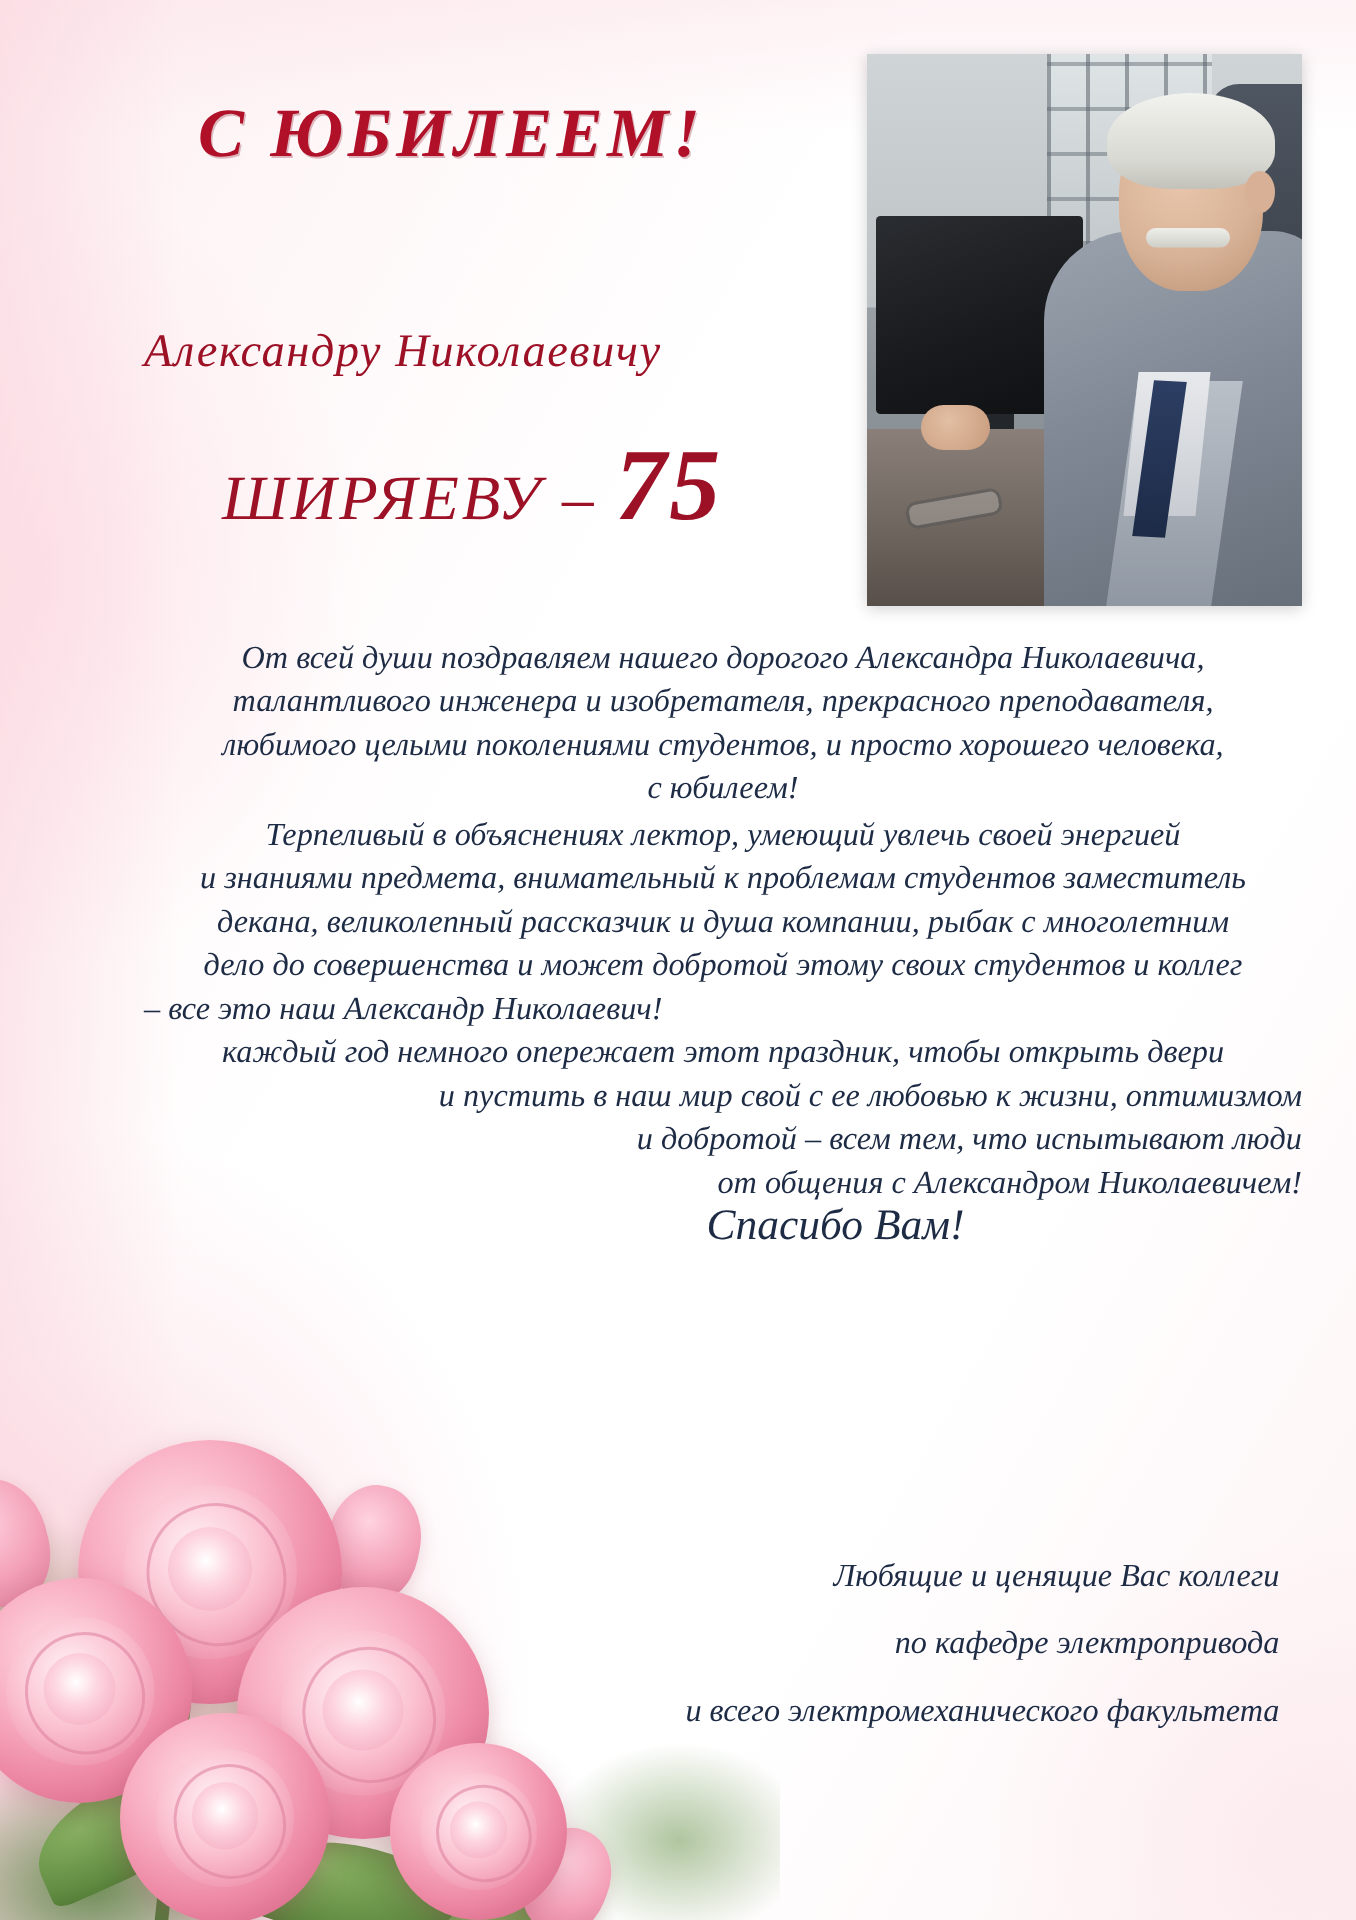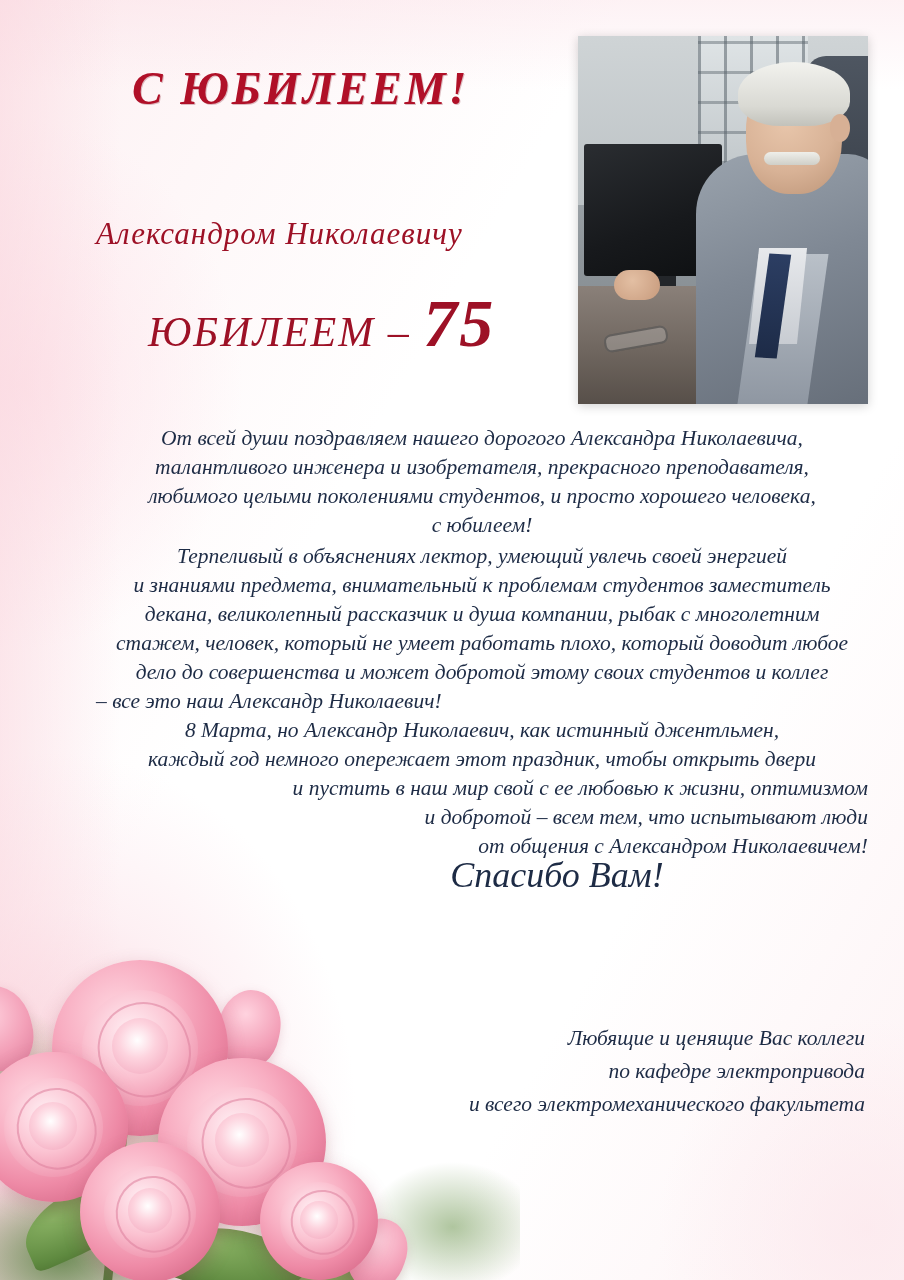--- a/index.html
+++ b/index.html
@@ -399,7 +399,7 @@
   </div>
 
   <div class="title">С ЮБИЛЕЕМ!</div>
-  <div class="name-line">Александром Николаевичу</div>
+  <div class="name-line">Александру Николаевичу</div>
   <div class="surname-line">
     <span>ЮБИЛЕЕМ –</span>
     <span class="age">75</span>

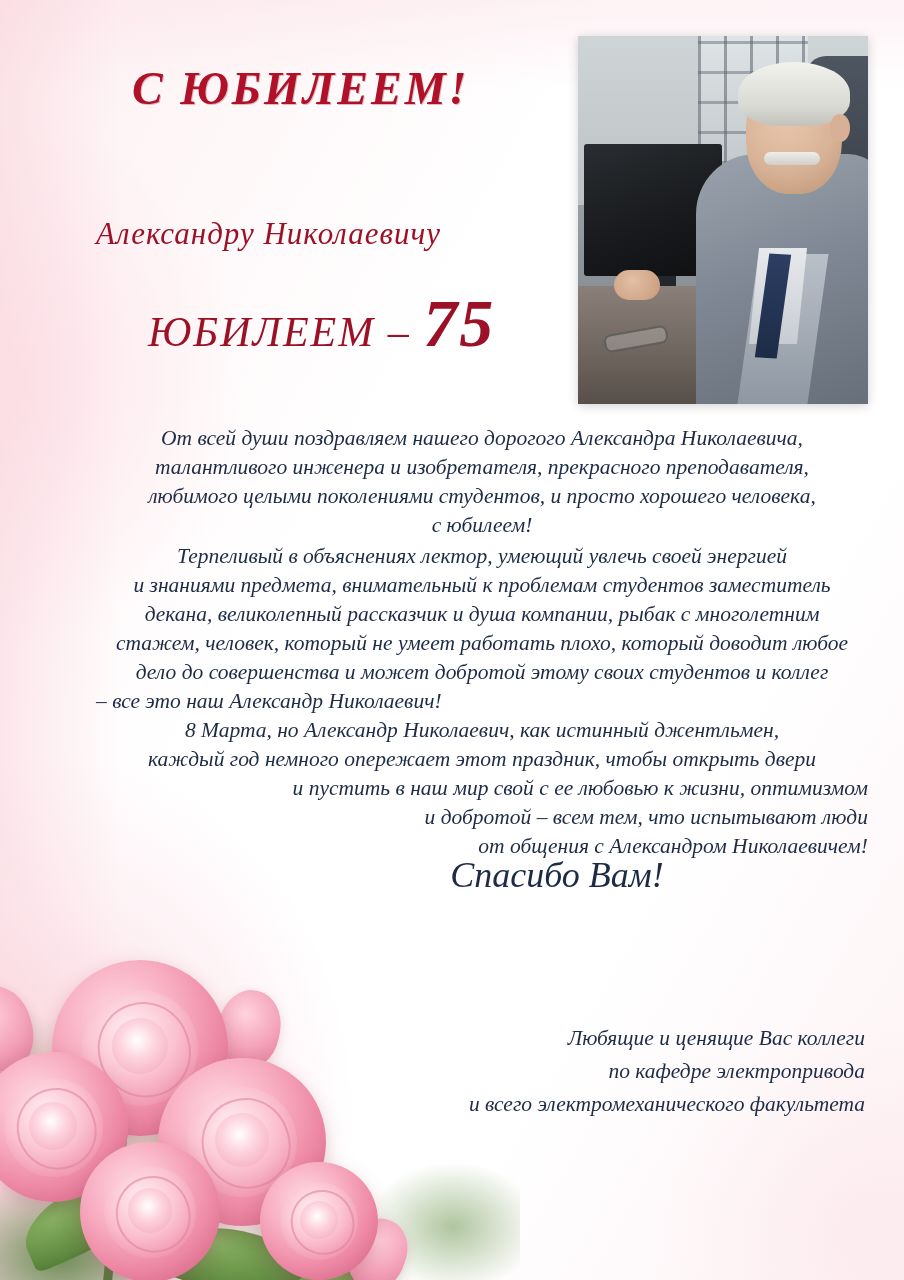--- a/index.html
+++ b/index.html
@@ -401,7 +401,7 @@
   <div class="title">С ЮБИЛЕЕМ!</div>
   <div class="name-line">Александру Николаевичу</div>
   <div class="surname-line">
-    <span>ЮБИЛЕЕМ –</span>
+    <span>ШИРЯЕВУ –</span>
     <span class="age">75</span>
   </div>
 

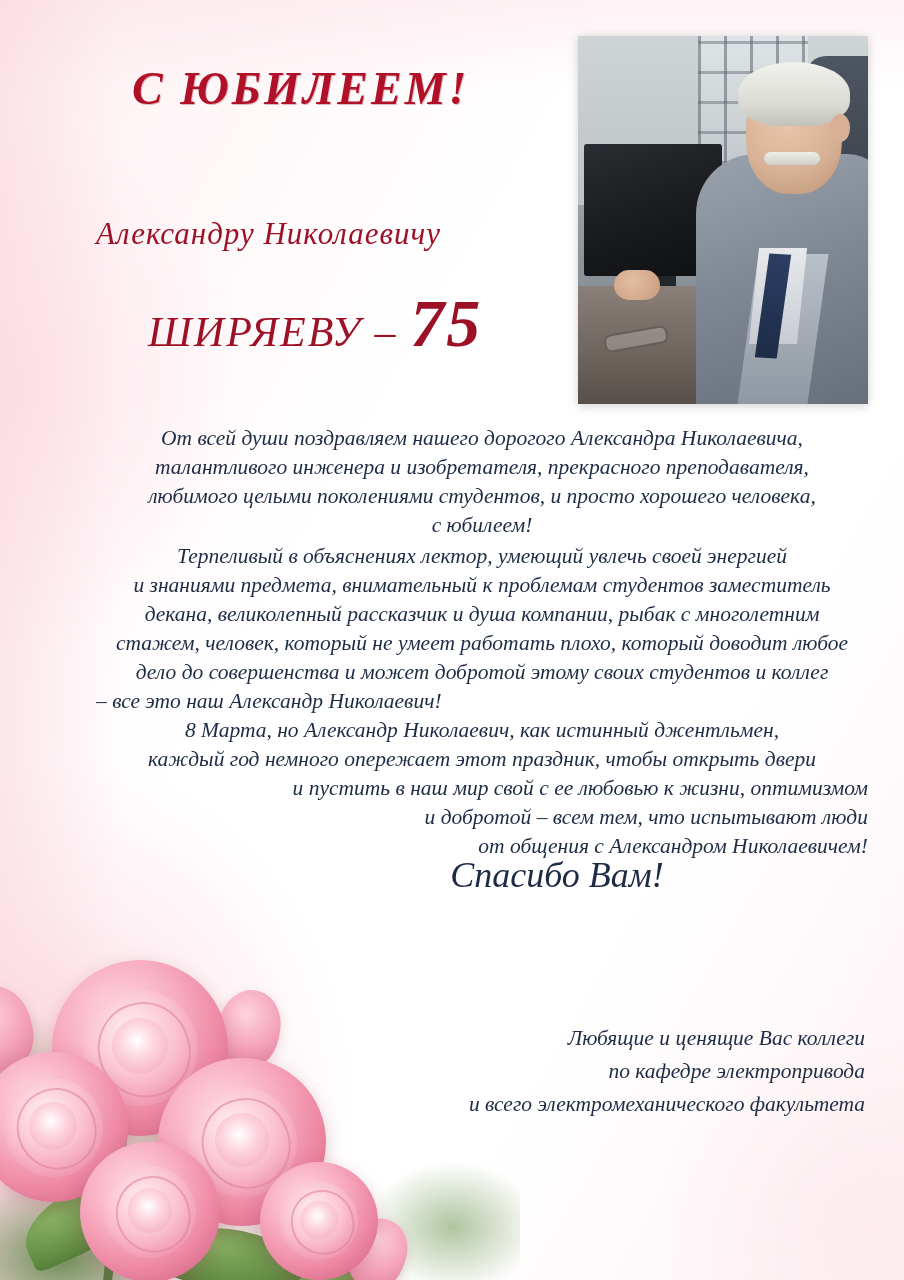--- a/index.html
+++ b/index.html
@@ -414,7 +414,6 @@
     <p class="p-center para-2">Терпеливый в объяснениях лектор, умеющий увлечь своей энергией</p>
     <p class="p-center">и знаниями предмета, внимательный к проблемам студентов заместитель</p>
     <p class="p-center">декана, великолепный рассказчик и душа компании, рыбак с многолетним</p>
-    <p class="p-center">стажем, человек, который не умеет работать плохо, который доводит любое</p>
     <p class="p-center">дело до совершенства и может добротой этому своих студентов и коллег</p>
     <p>– все это наш Александр Николаевич!</p>
 

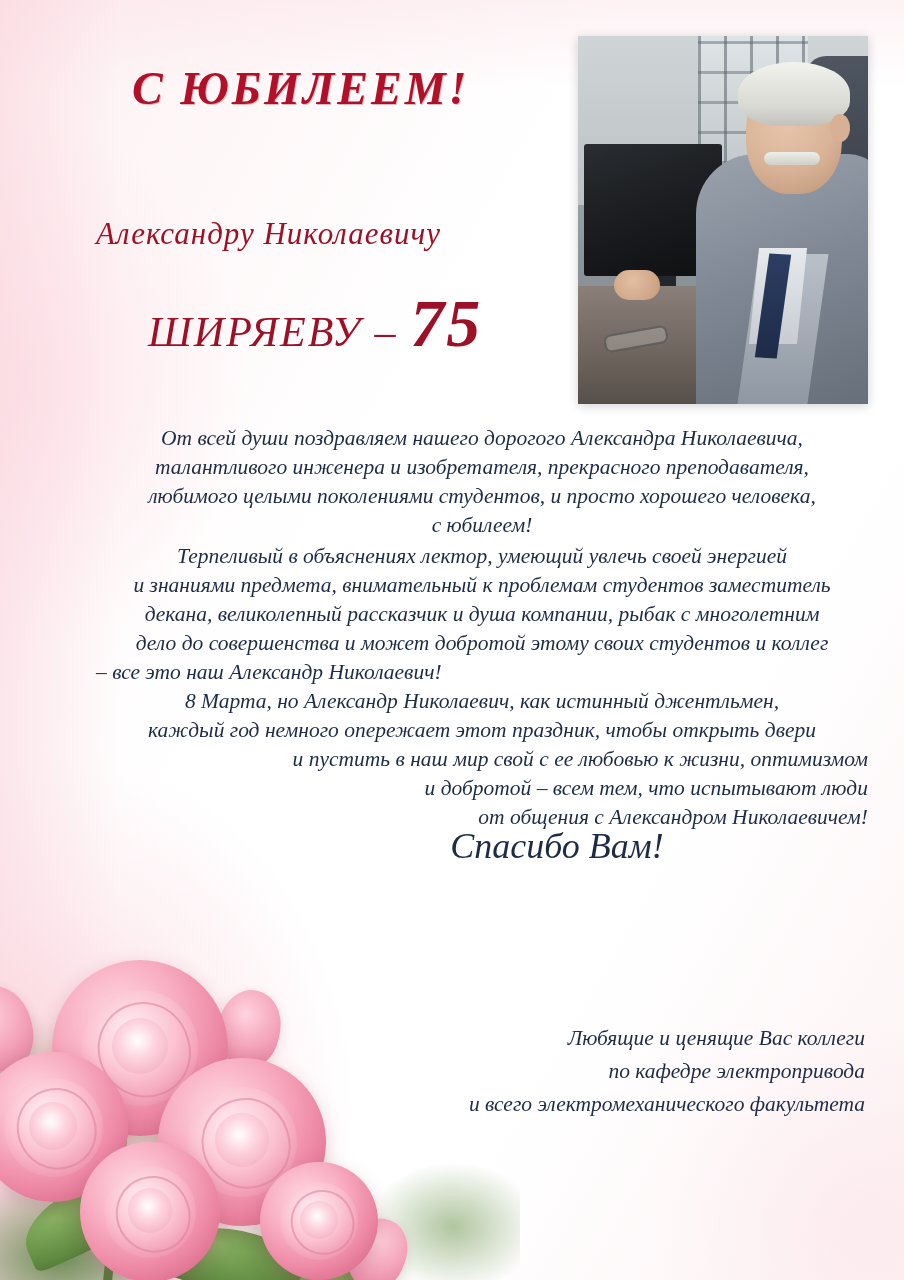--- a/index.html
+++ b/index.html
@@ -417,7 +417,6 @@
     <p class="p-center">дело до совершенства и может добротой этому своих студентов и коллег</p>
     <p>– все это наш Александр Николаевич!</p>
 
-    <p class="p-center">8 Марта, но Александр Николаевич, как истинный джентльмен,</p>
     <p class="p-center">каждый год немного опережает этот праздник, чтобы открыть двери</p>
     <p class="p-right">и пустить в наш мир свой с ее любовью к жизни, оптимизмом</p>
     <p class="p-right">и добротой – всем тем, что испытывают люди</p>

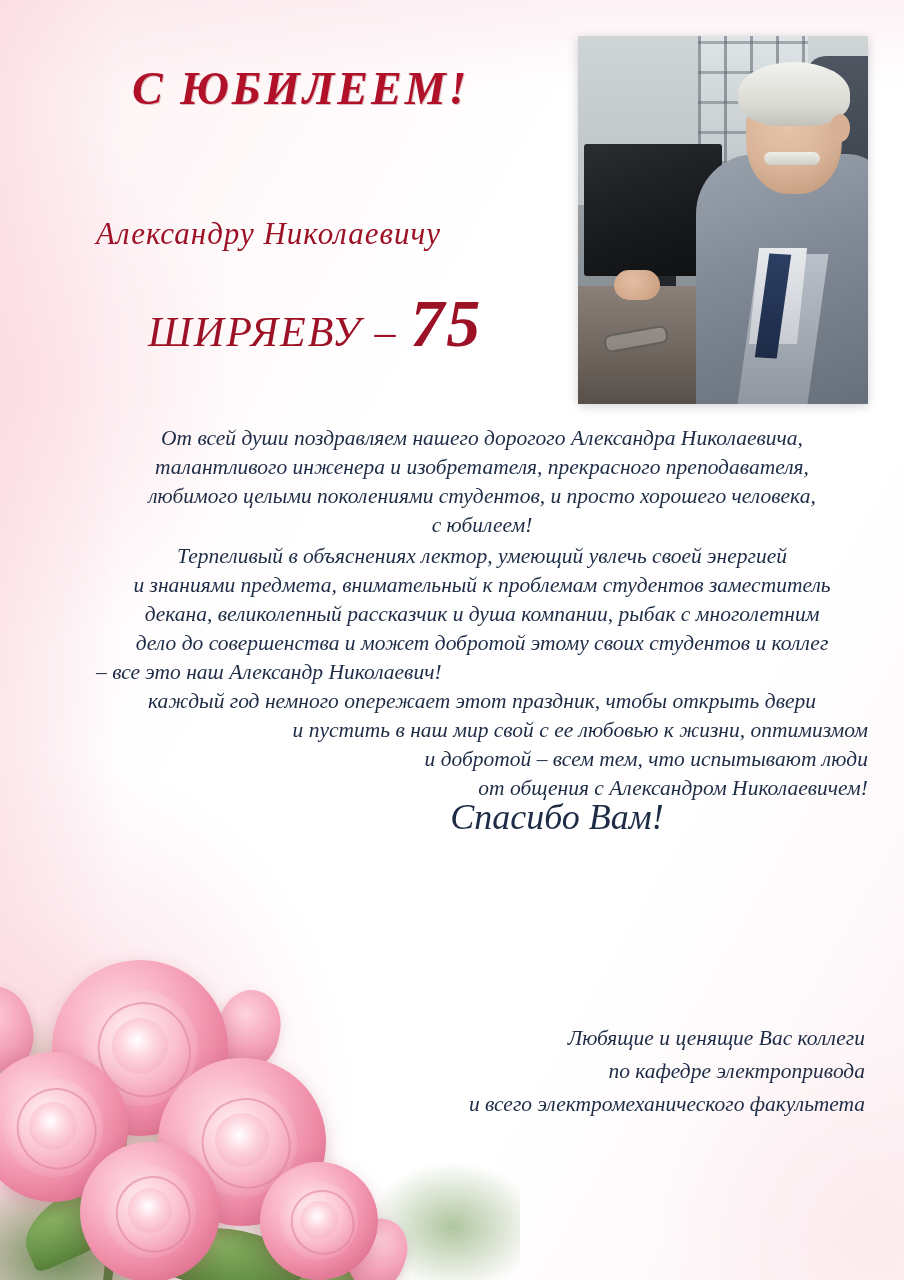--- a/index.html
+++ b/index.html
@@ -309,7 +309,7 @@
   .thanks {
     margin-top: 6px;
     text-align: center;
-    font-size: 36px;
+    font-size: 29px;
     padding-left: 150px;
   }
 

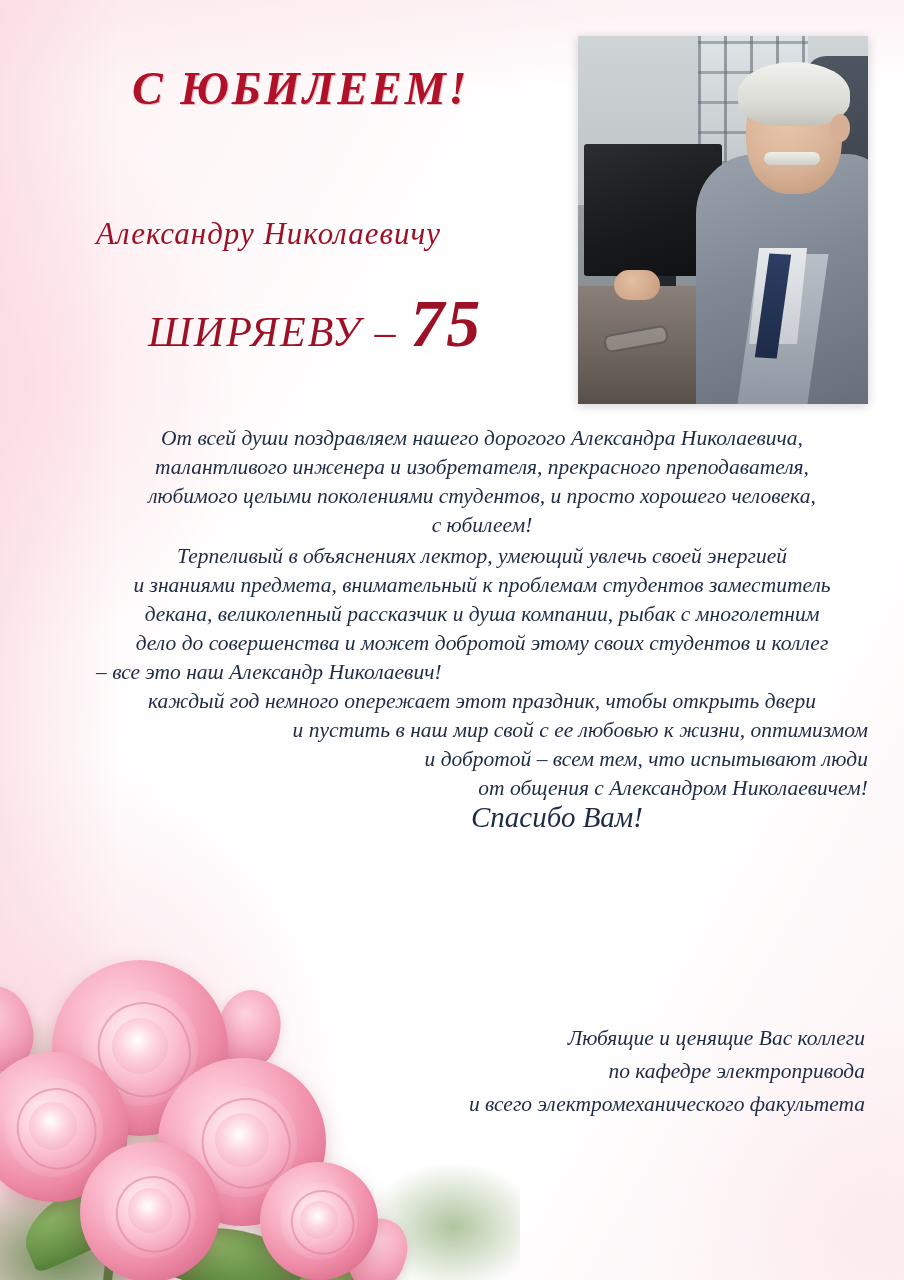--- a/index.html
+++ b/index.html
@@ -325,7 +325,7 @@
     line-height: 30px;
     color: #1d2b45;
   }
-  .signature p { margin: 3px; font-style: italic; }
+  .signature p { margin: 15px; font-style: italic; }
 </style>
 </head>
 <body>

